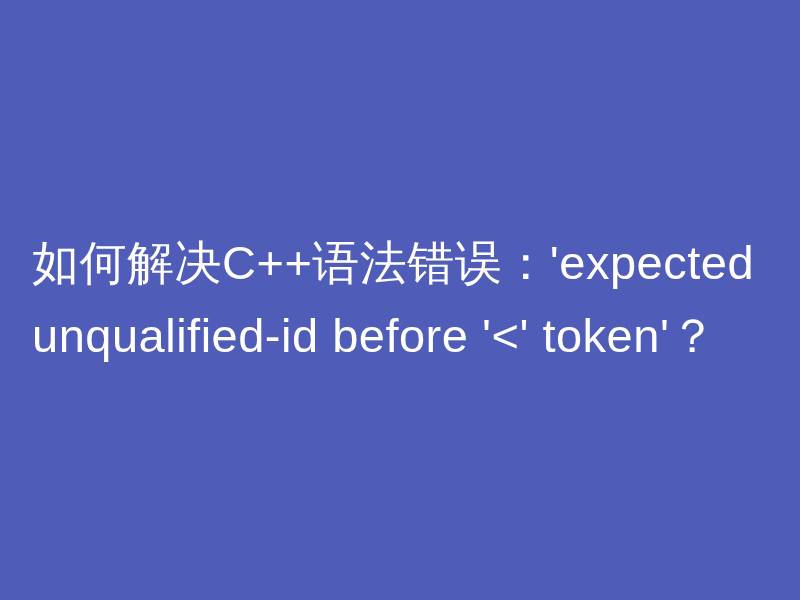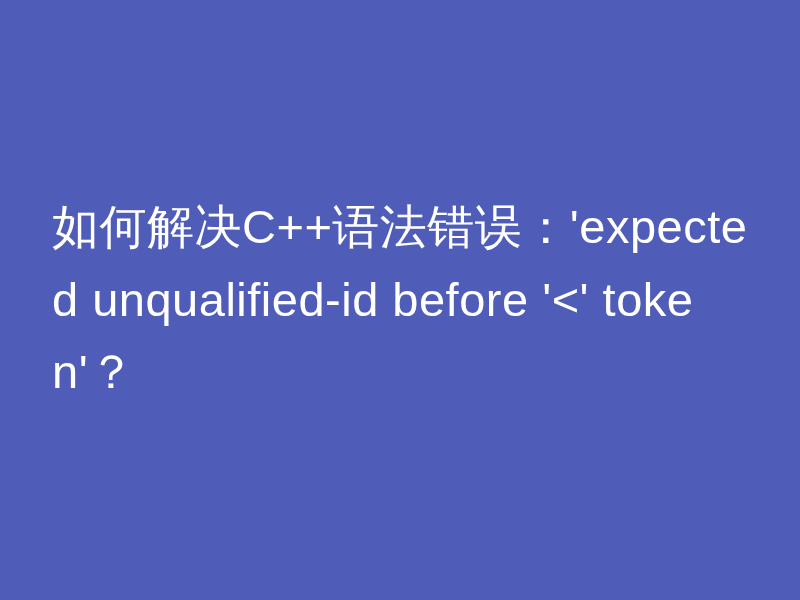--- a/index.html
+++ b/index.html
@@ -23,7 +23,6 @@
       font-weight: 400;
       word-break: break-all;
       letter-spacing: 0.5px;
-      margin-left: 20px;
     }
   </style>
 </head>

